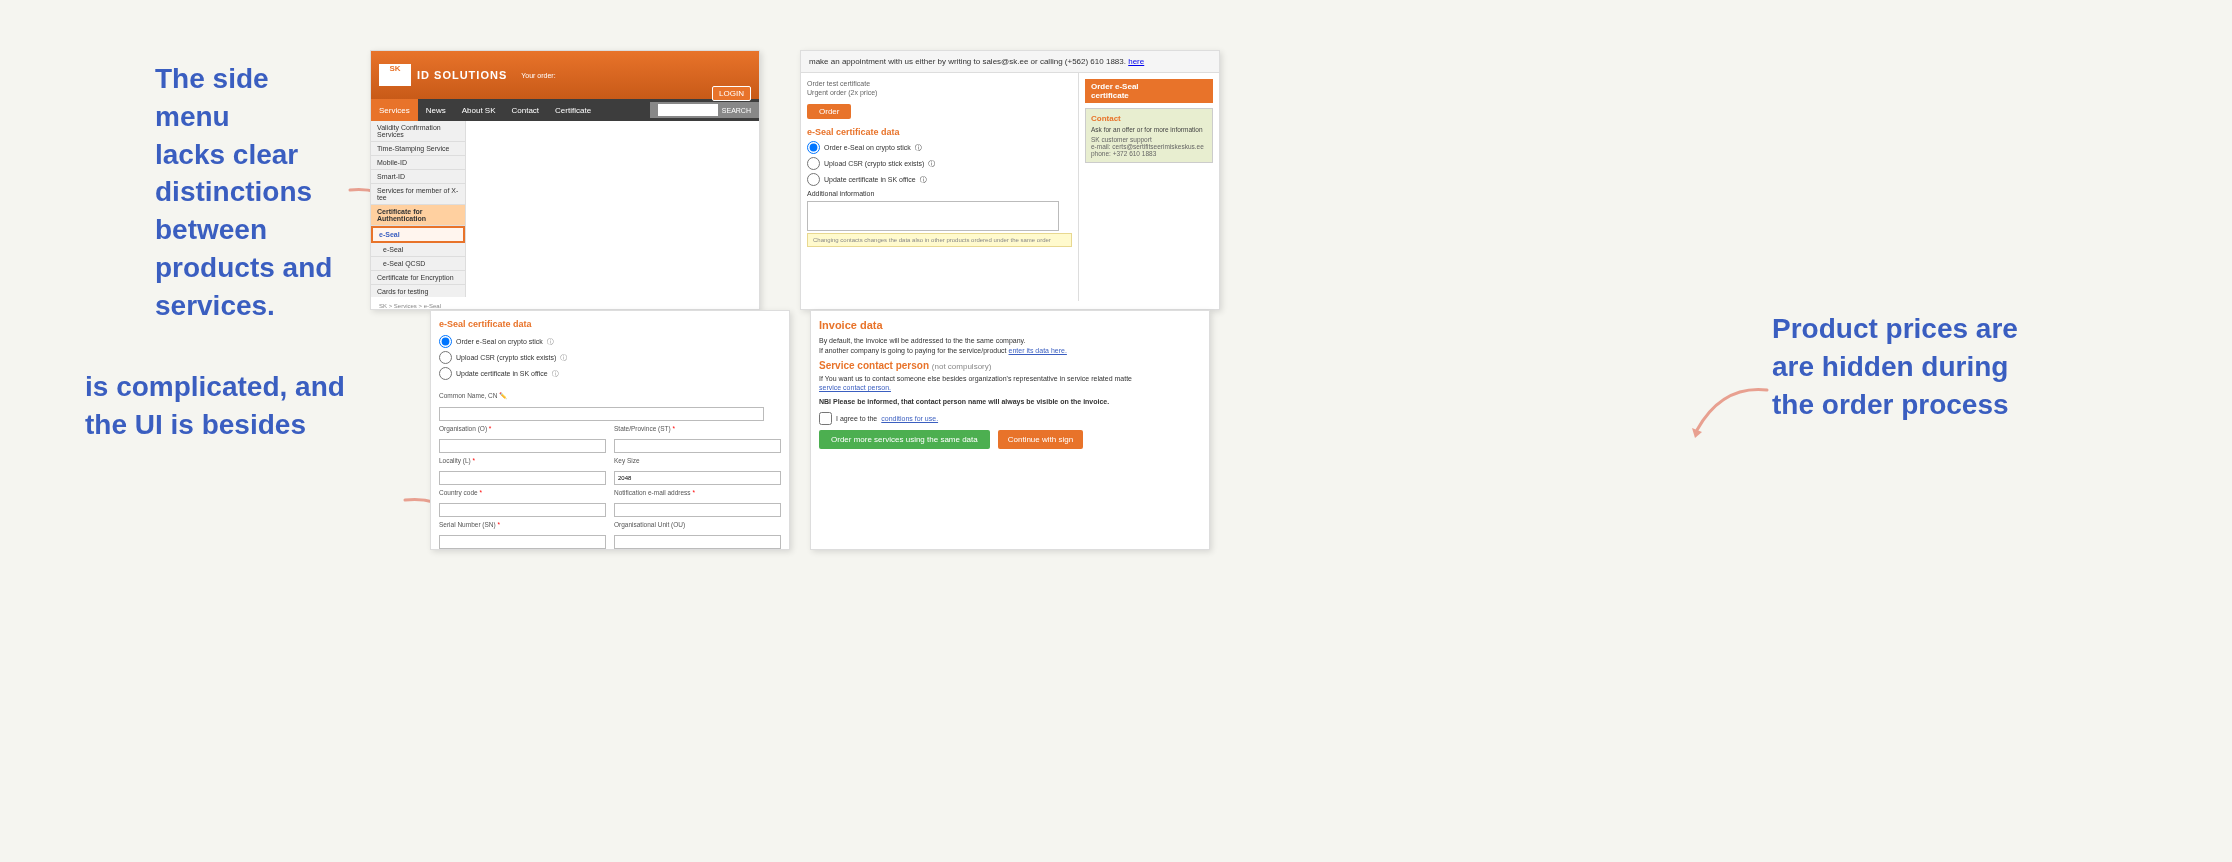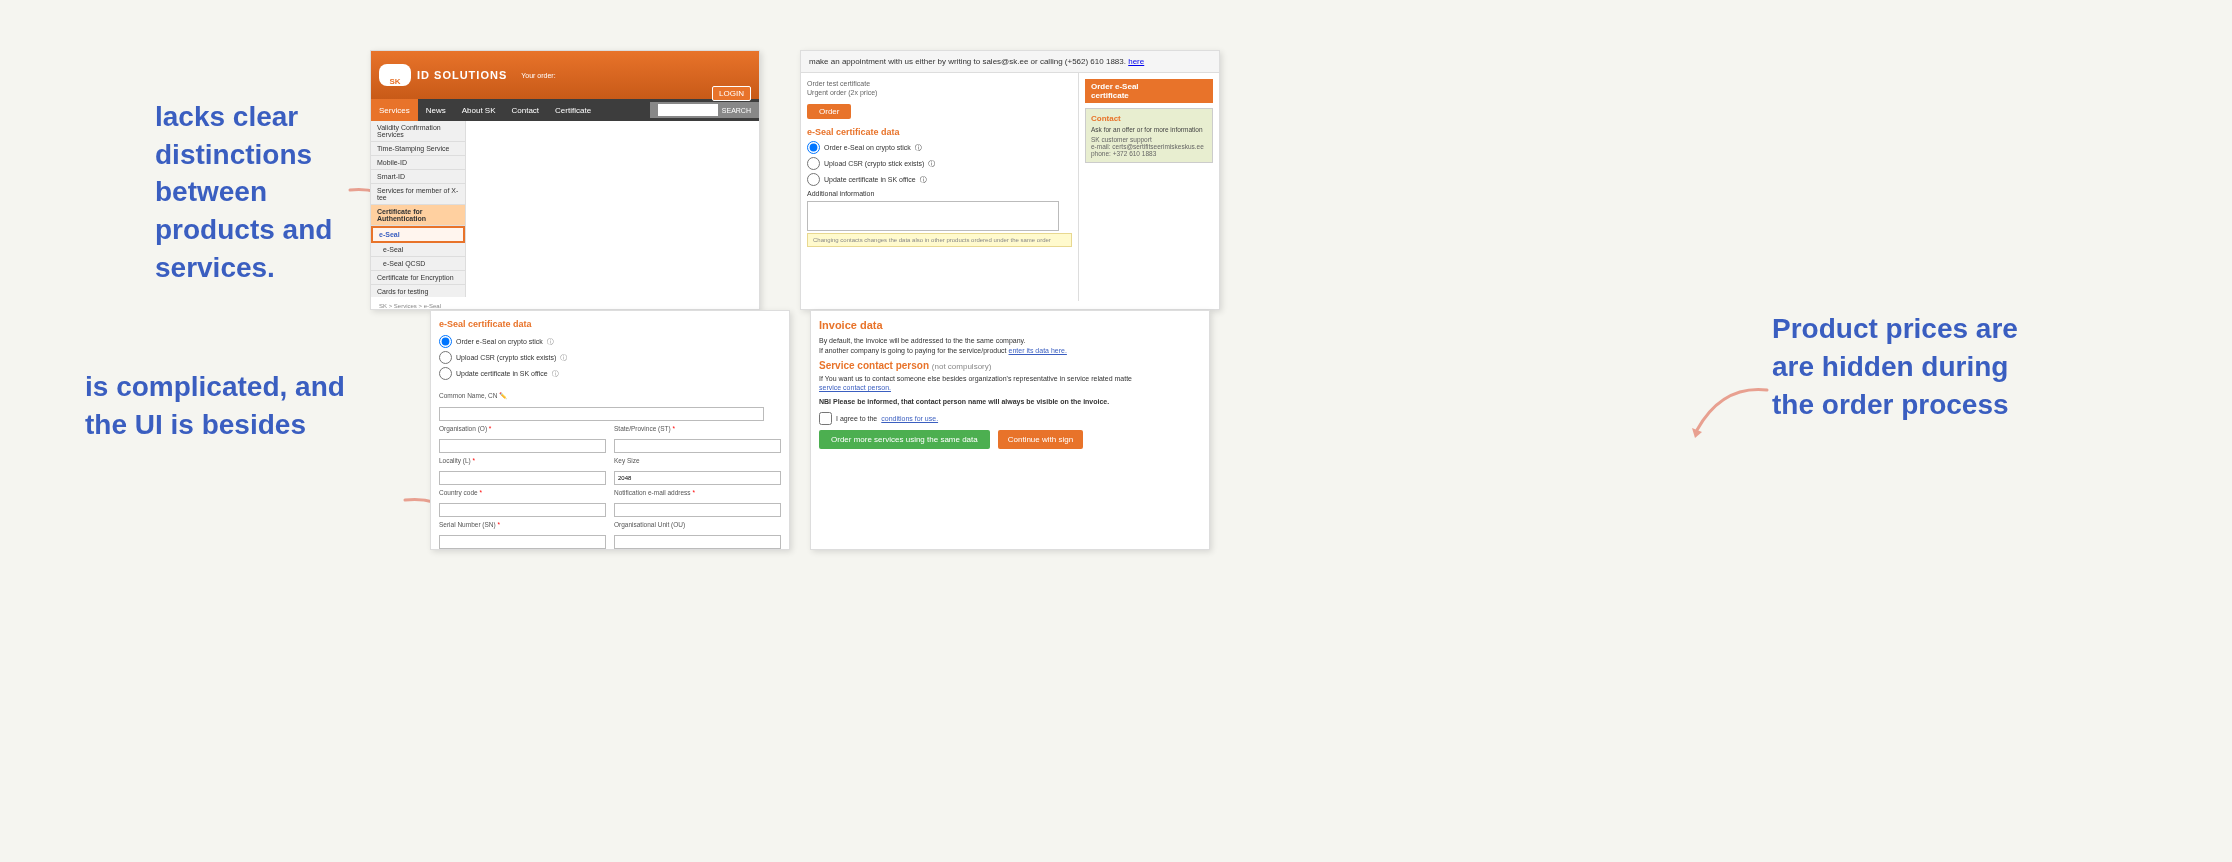--- a/index.html
+++ b/index.html
@@ -275,7 +275,7 @@
 <body>
 
 <div class="top-left-annotation annotation-text">
-  <br>
+  <span>The side menu</span><br>
   <span>lacks clear</span><br>
   <span>distinctions</span><br>
   <span>between</span><br>

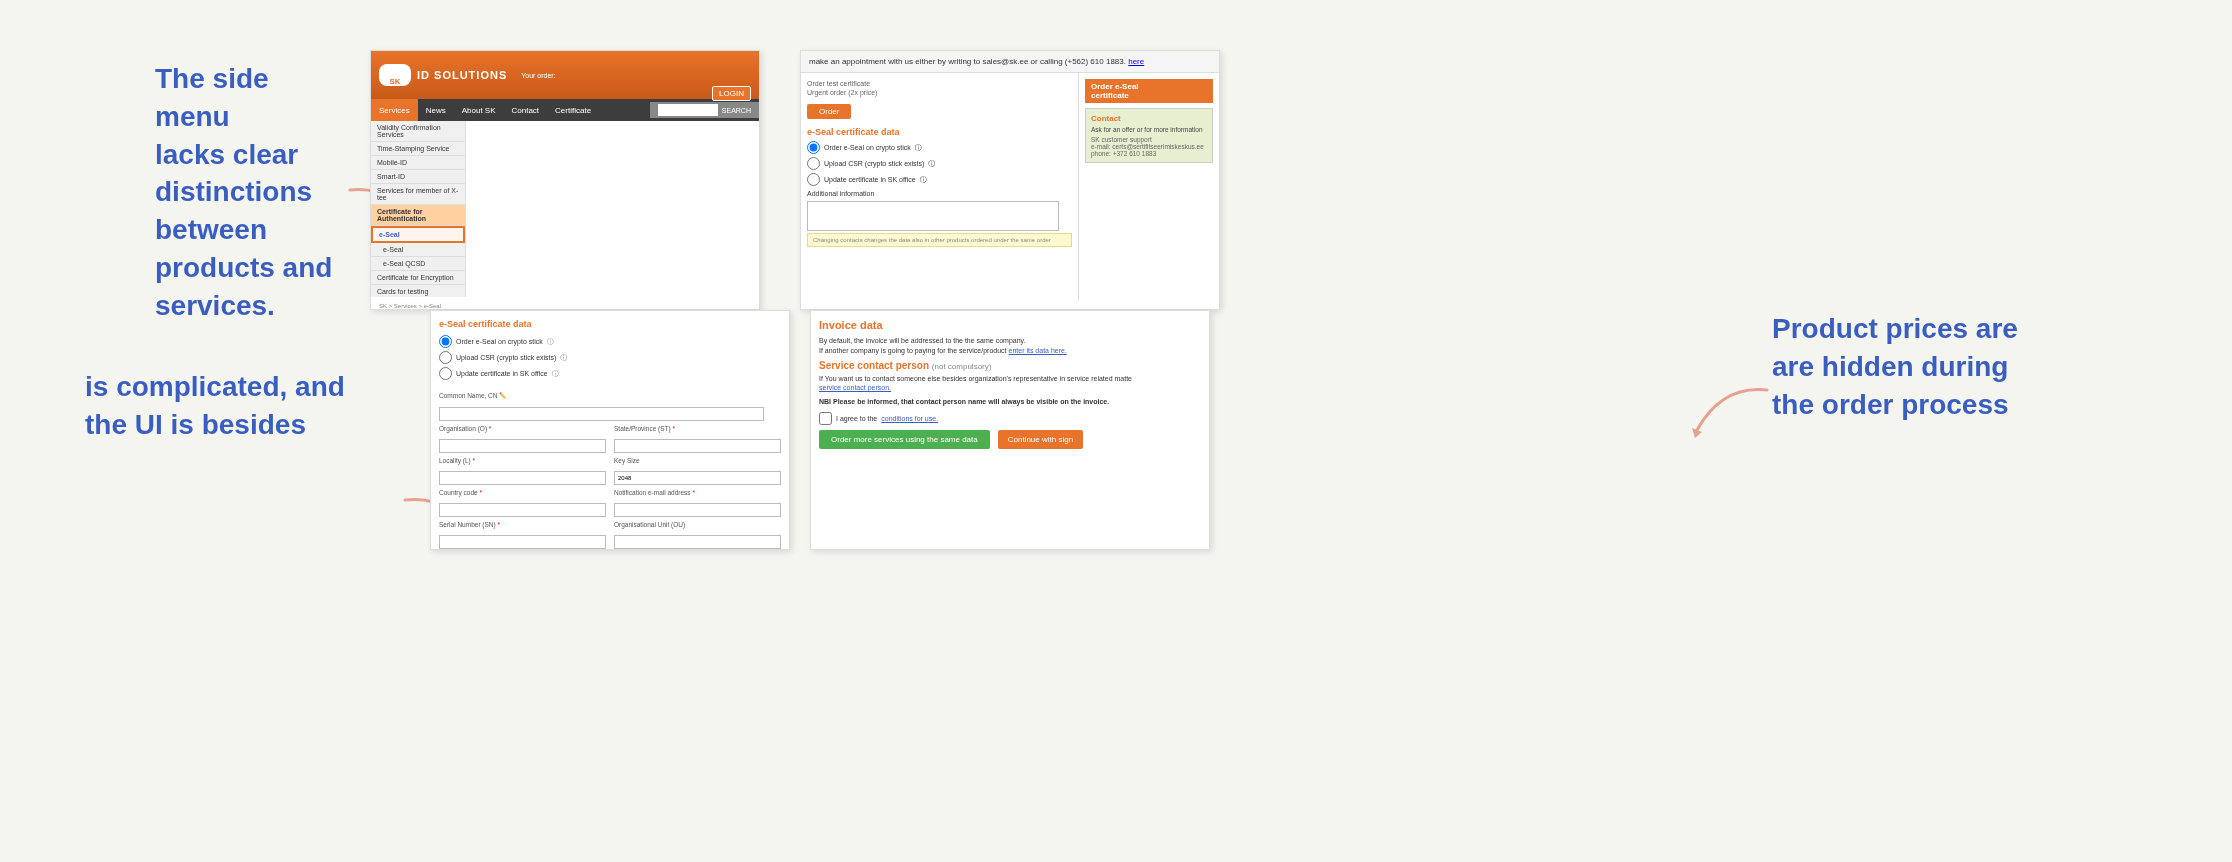--- a/index.html
+++ b/index.html
@@ -73,8 +73,8 @@
     .sk-logo {
       width: 32px; height: 22px;
       background: #fff;
-      border-radius: 8px;
-      display: flex; align-items: flex-end; justify-content: center;
+      border-radius: 0;
+      display: flex; align-items: flex-start; justify-content: center;
       font-size: 8px; font-weight: bold; color: #e8732a;
     }
     .sk-brand { color: #fff; font-size: 11px; font-weight: bold; letter-spacing: 1px; }

